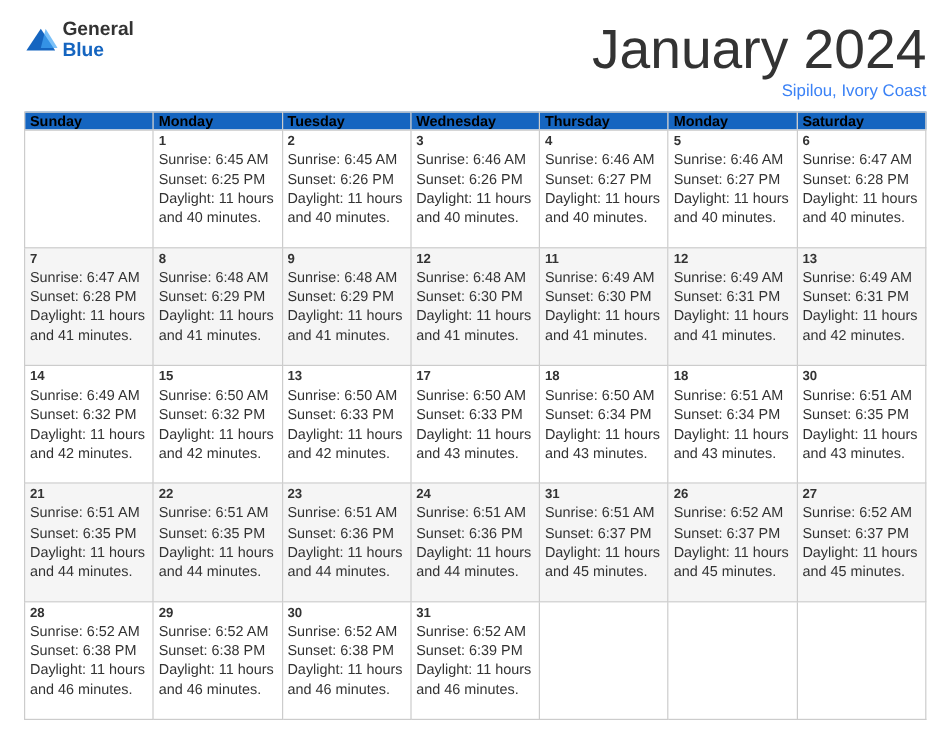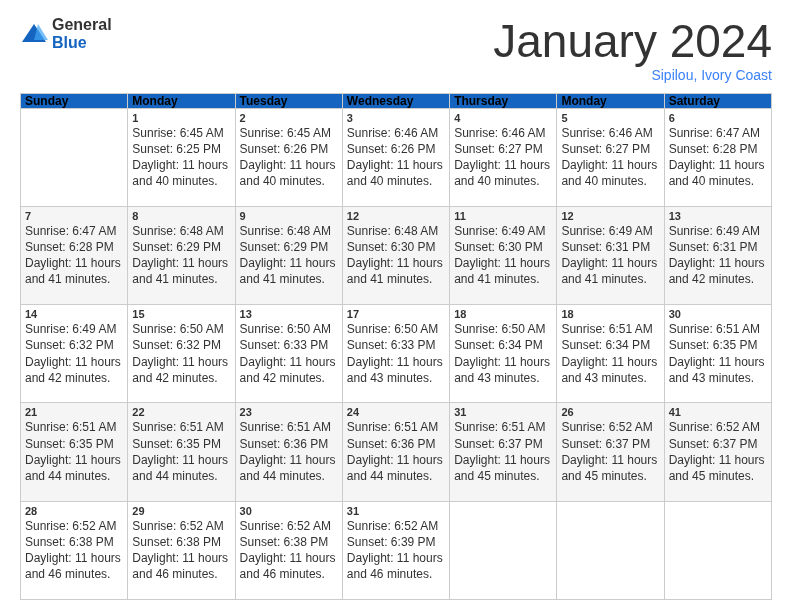--- a/index.html
+++ b/index.html
@@ -307,7 +307,7 @@
 Daylight: 11 hours and 45 minutes.</div>
           </td>
           <td>
-            <span class="day-num">41</span>
+            <span class="day-num">27</span>
             <div class="day-info" style="white-space: pre-line;">Sunrise: 6:52 AM
 Sunset: 6:37 PM
 Daylight: 11 hours and 45 minutes.</div>

